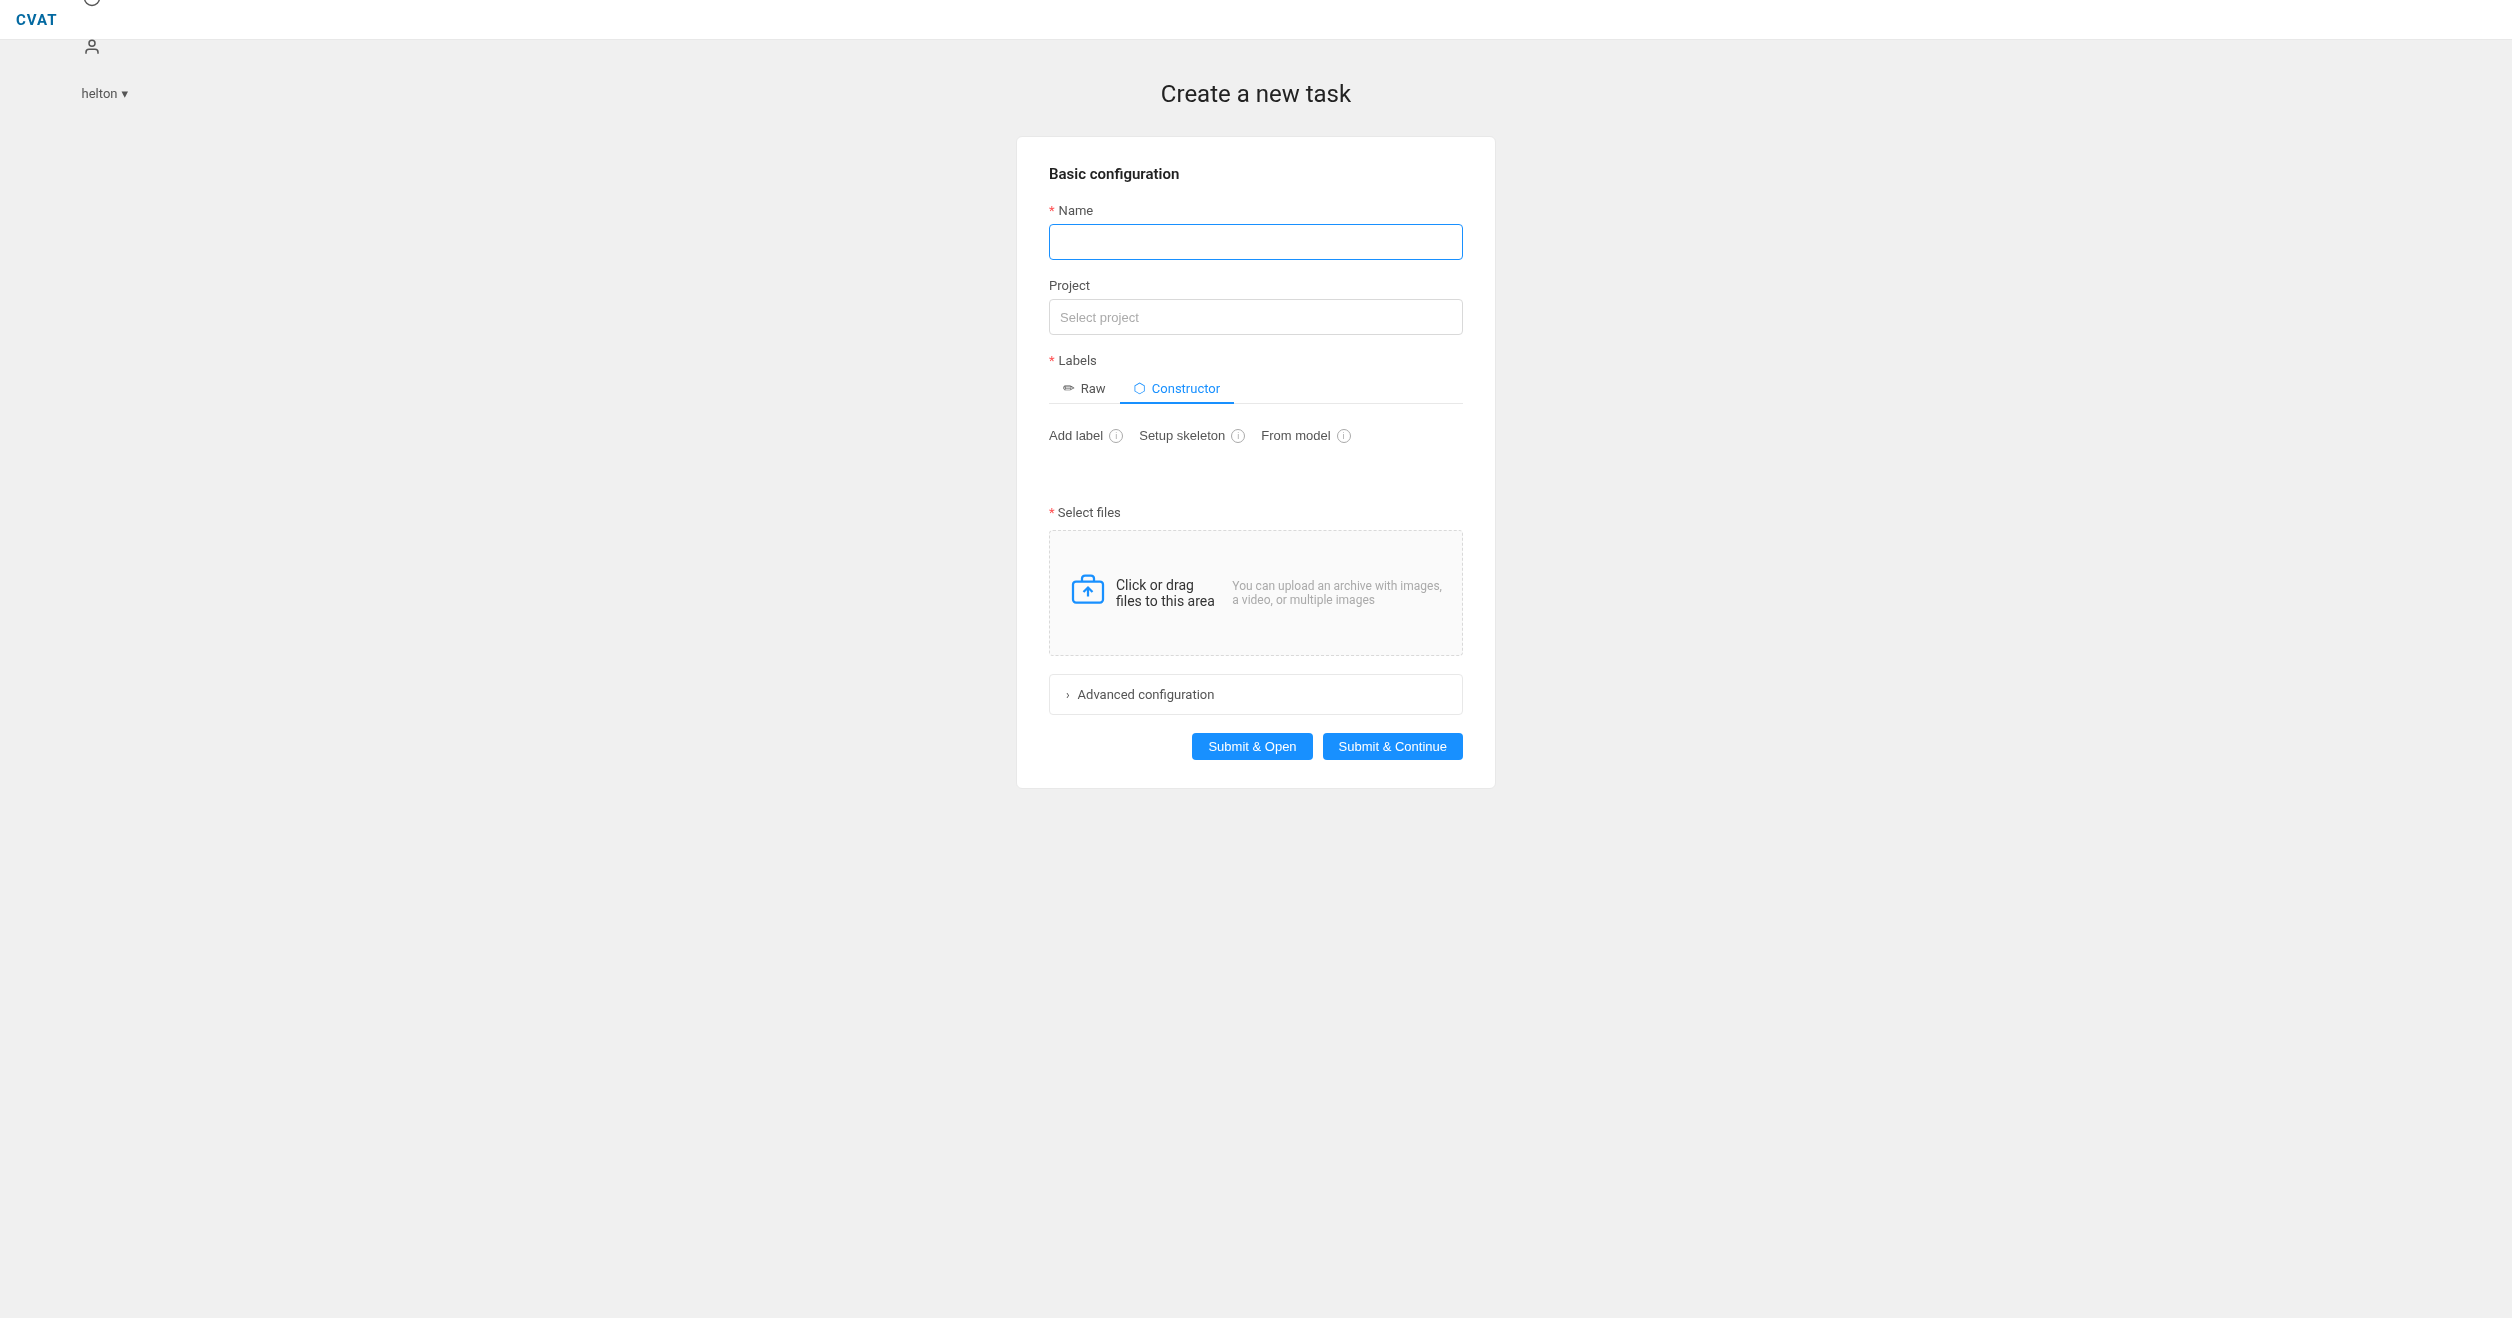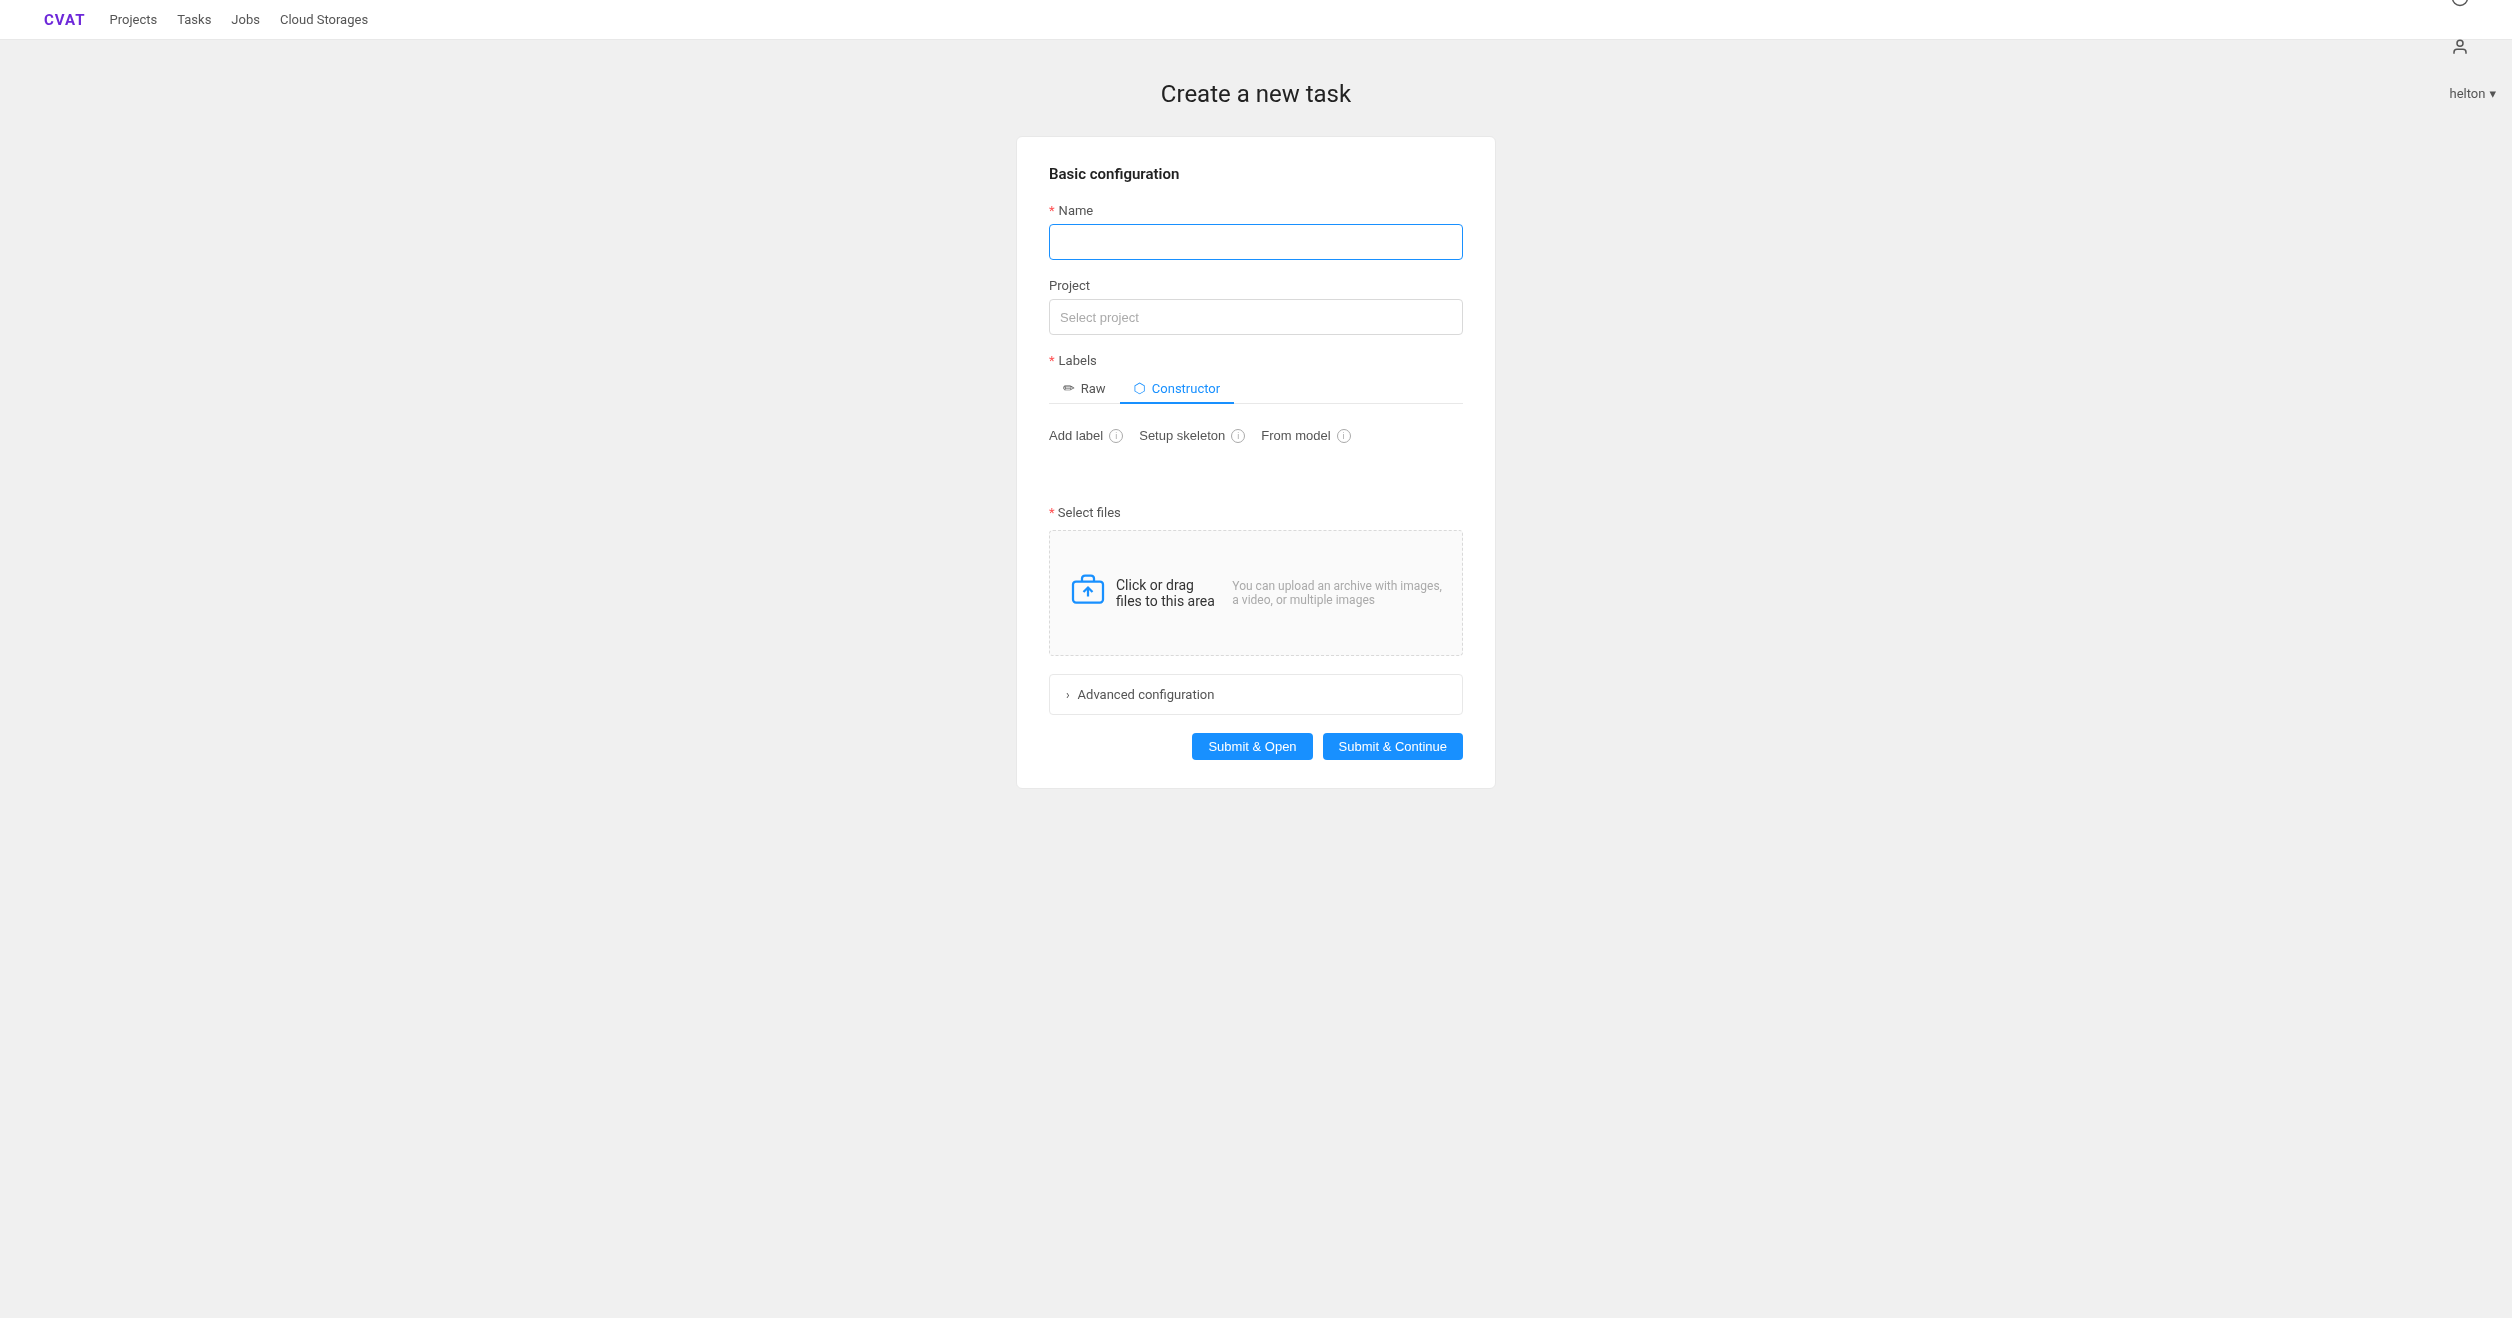--- a/index.html
+++ b/index.html
@@ -30,7 +30,7 @@
       margin-right: 24px;
       color: #111;
     }
-    .navbar-logo span { color: #6d28d9; margin-left: 28px; }
+    .navbar-logo span { color: #0369a1; }
     .navbar-menu {
       display: flex;
       gap: 20px;

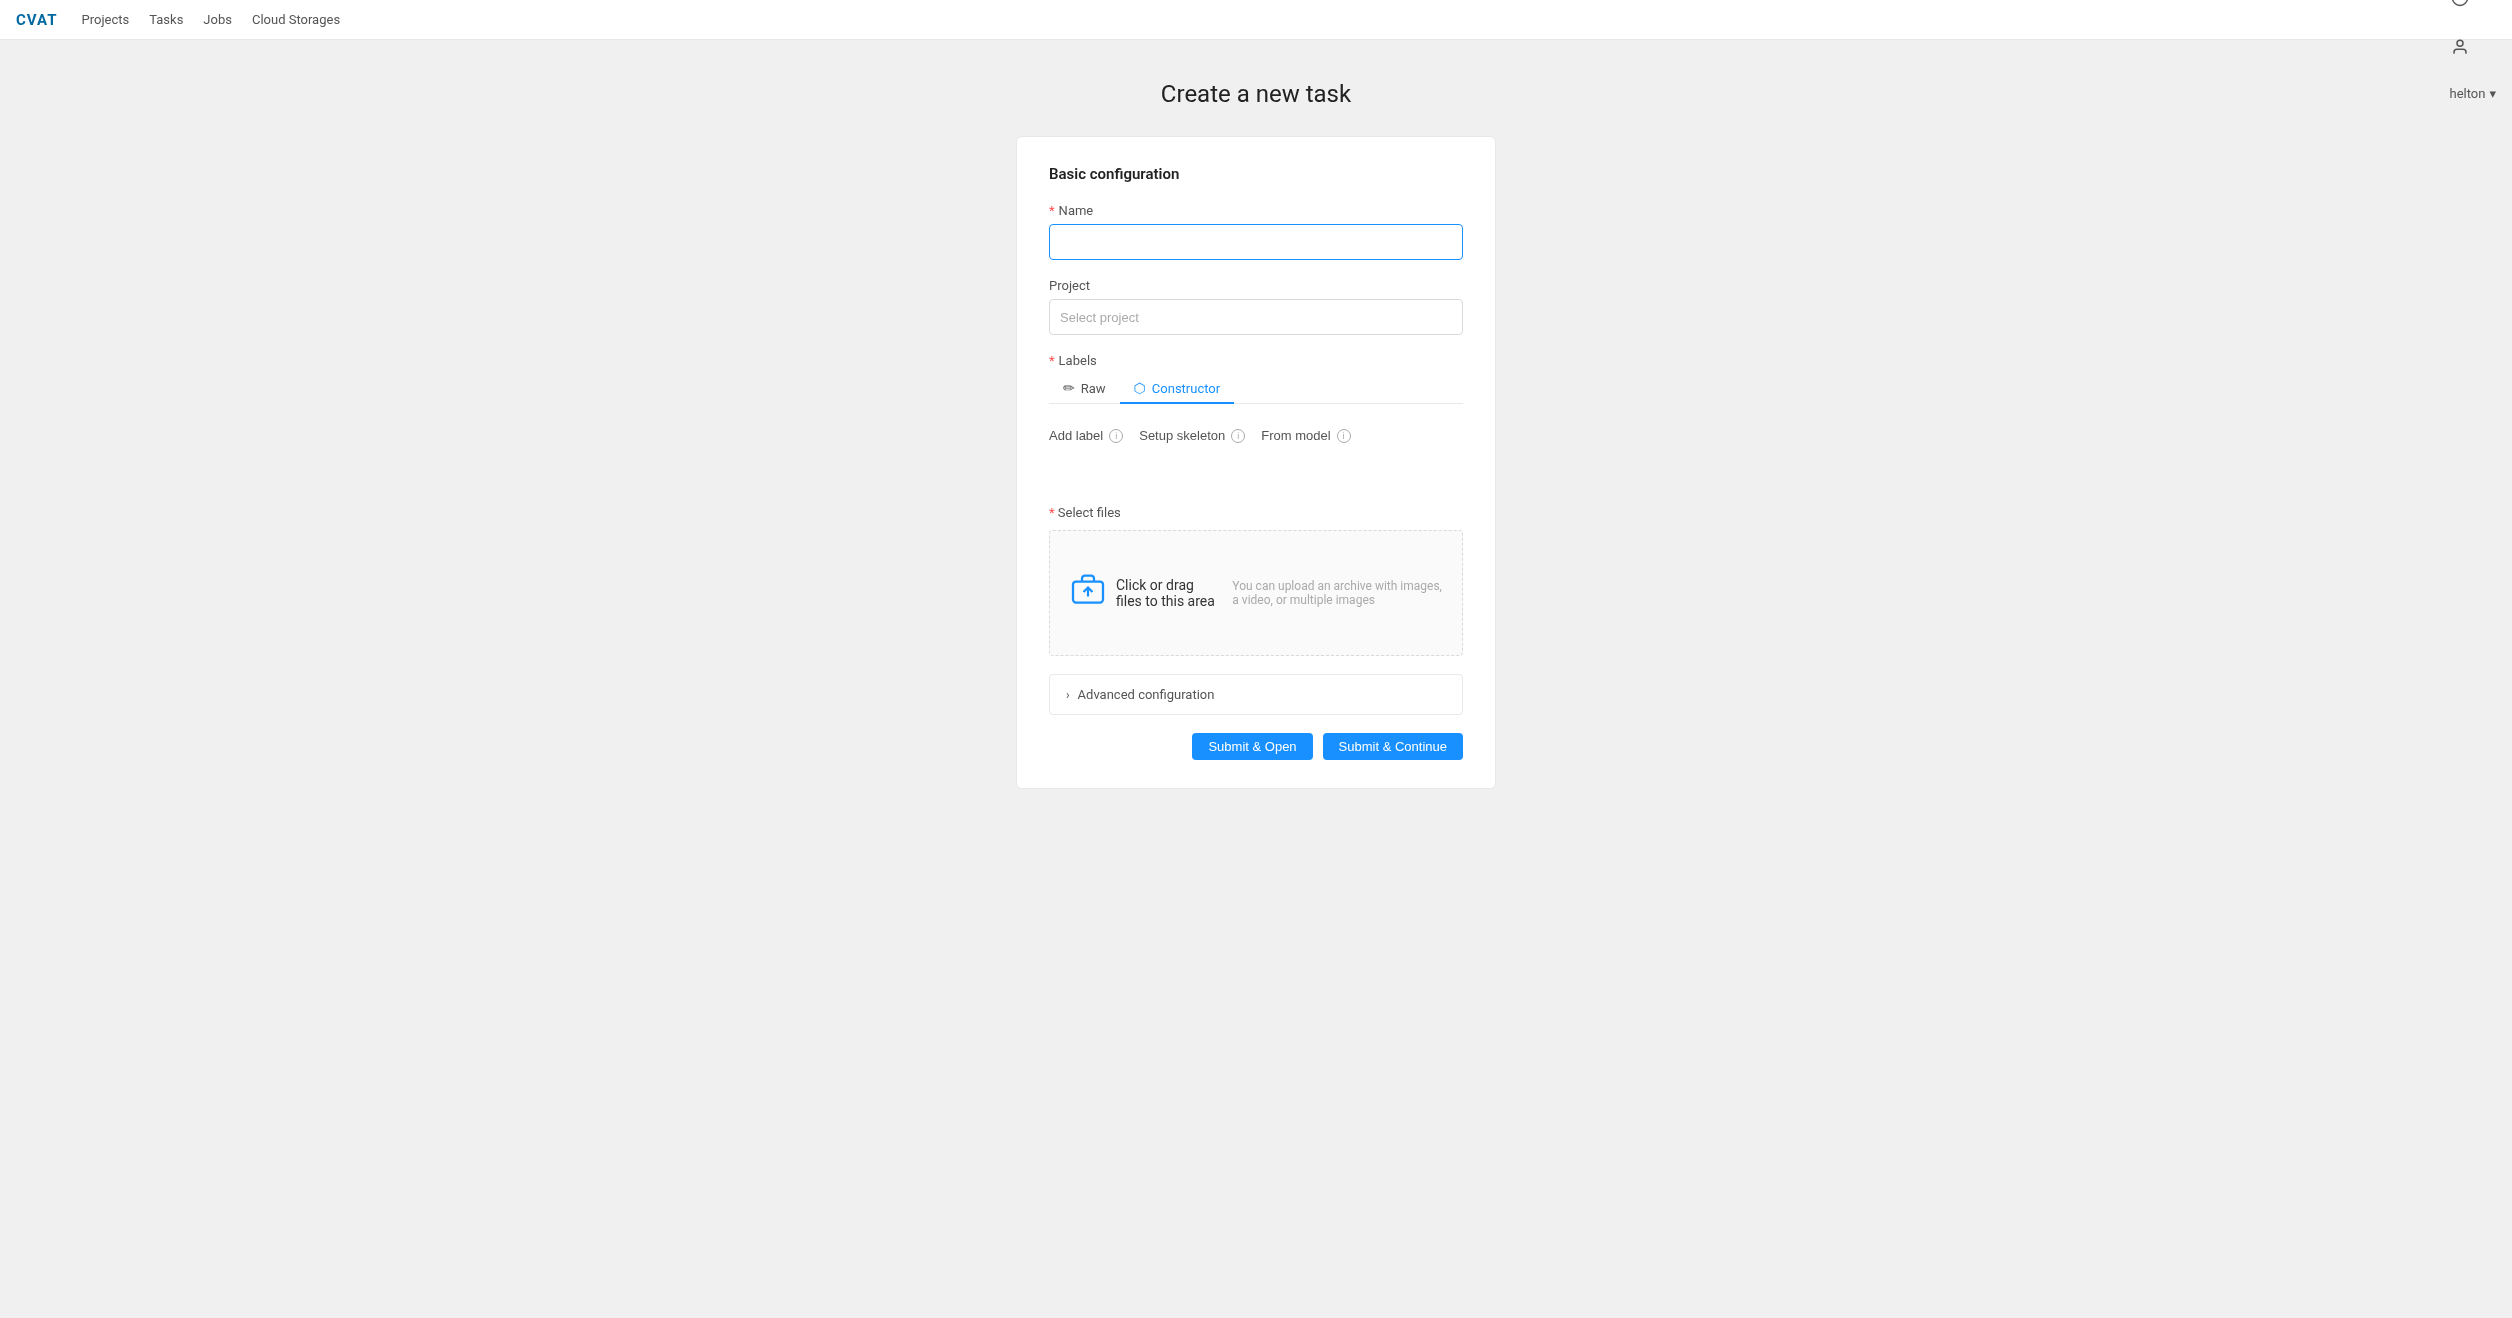--- a/index.html
+++ b/index.html
@@ -265,12 +265,6 @@
 <nav class="navbar">
   <div class="navbar-logo">
     <span>CVAT</span>
-  </div>
-  <div class="navbar-menu">
-    <a>Projects</a>
-    <a>Tasks</a>
-    <a>Jobs</a>
-    <a>Cloud Storages</a>
   </div>
   <div class="navbar-right">
     <div class="icon-btn">

